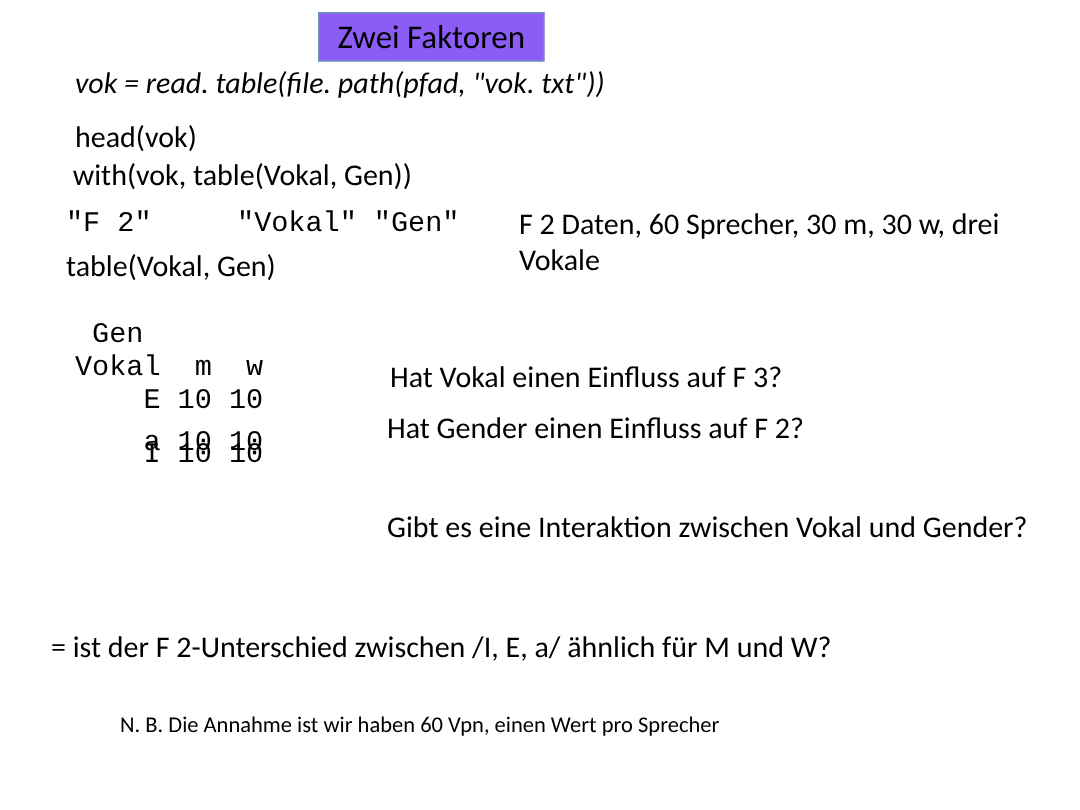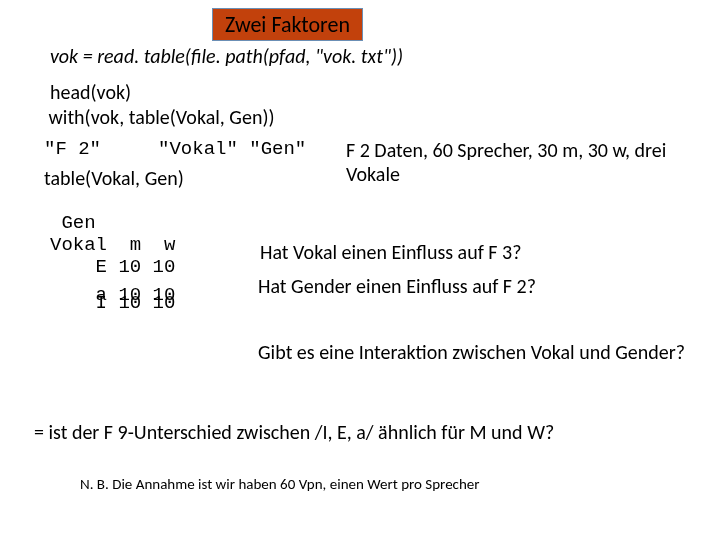--- a/index.html
+++ b/index.html
@@ -18,7 +18,7 @@
     top: 8px;
     left: 212px;
     border: 1px solid #6b8fb5;
-    background: #c2410c;
+    background: #8b5cf6;
     padding: 2px 12px;
     font-size: 22px;
   }

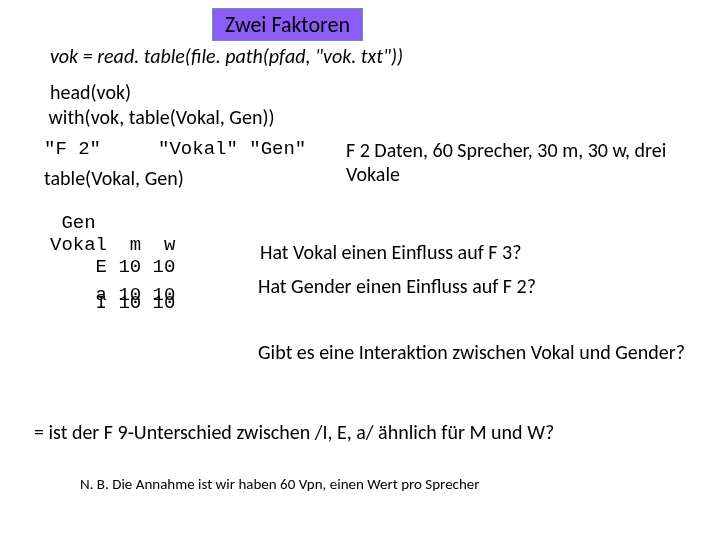--- a/index.html
+++ b/index.html
@@ -57,7 +57,7 @@
 
 <div class="line" style="top:340px; left:258px; width:430px; white-space:normal;">Gibt es eine Interaktion zwischen Vokal und Gender?</div>
 
-<div class="line" style="top:420px; left:34px;">= ist der F 9-Unterschied zwischen /I, E, a/ ähnlich für M und W?</div>
+<div class="line" style="top:420px; left:34px;">= ist der F 2-Unterschied zwischen /I, E, a/ ähnlich für M und W?</div>
 
 <div class="line" style="top:475px; left:80px; font-size:15px;">N. B. Die Annahme ist wir haben 60 Vpn, einen Wert pro Sprecher</div>
 

